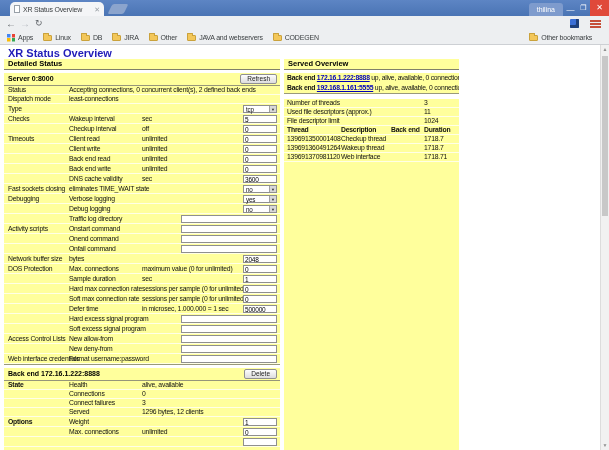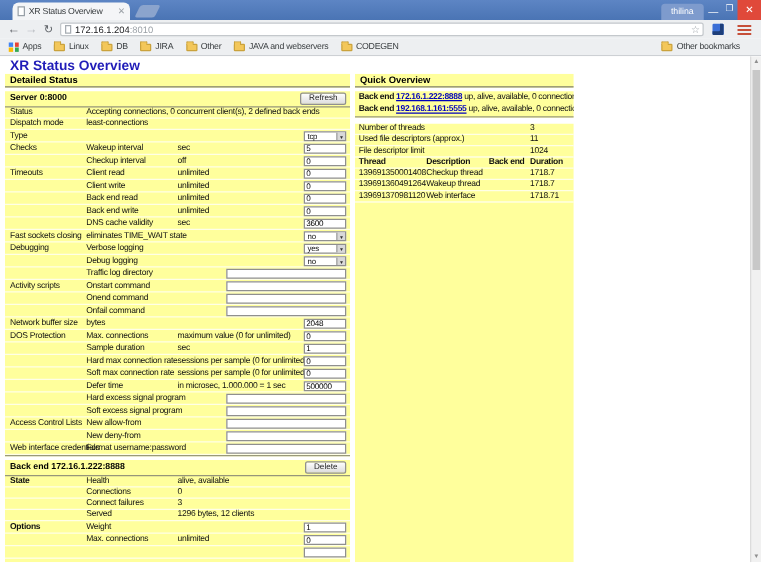--- a/index.html
+++ b/index.html
@@ -133,12 +133,6 @@
     <span class="nav-btn nav-back">←</span>
     <span class="nav-btn nav-fwd">→</span>
     <span class="nav-btn nav-reload">↻</span>
-    <div class="addrbar">
-      <span class="addr-doc"></span>
-      <span class="url-host">172.16.1.204</span>
-      <span class="url-port">:8010</span>
-      <span class="star">☆</span>
-    </div>
     <div class="ext-icon"></div>
     <div class="menu-icon"></div>
   </div>

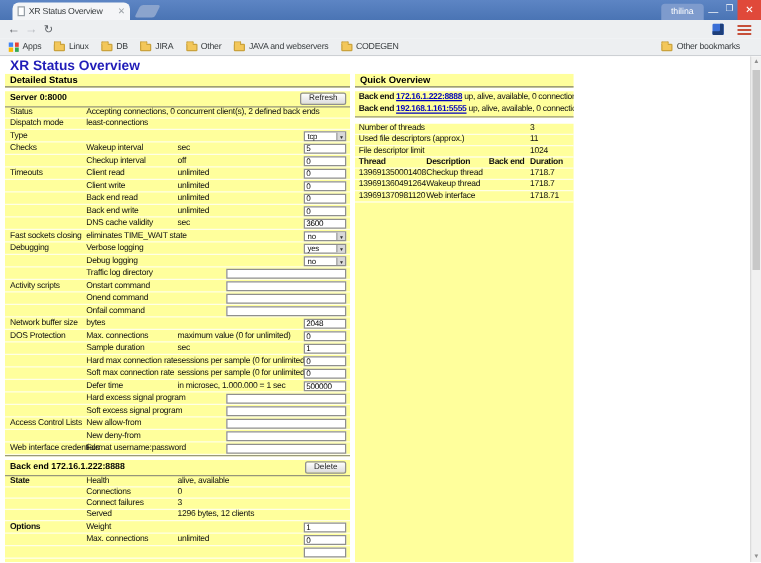--- a/index.html
+++ b/index.html
@@ -376,7 +376,7 @@
     </div>
 
     <div class="panel panel-right">
-      <div class="phead">Quick Overview</div>
+      <div class="phead">Served Overview</div>
       <div class="gap"></div>
       <div class="blk qo-block" id="qo-backends">
           <div class="qo-line"><span class="b">Back end </span><a class="qo-link" href="#">172.16.1.222:8888</a><span> up, alive, available, 0 connections</span></div>

